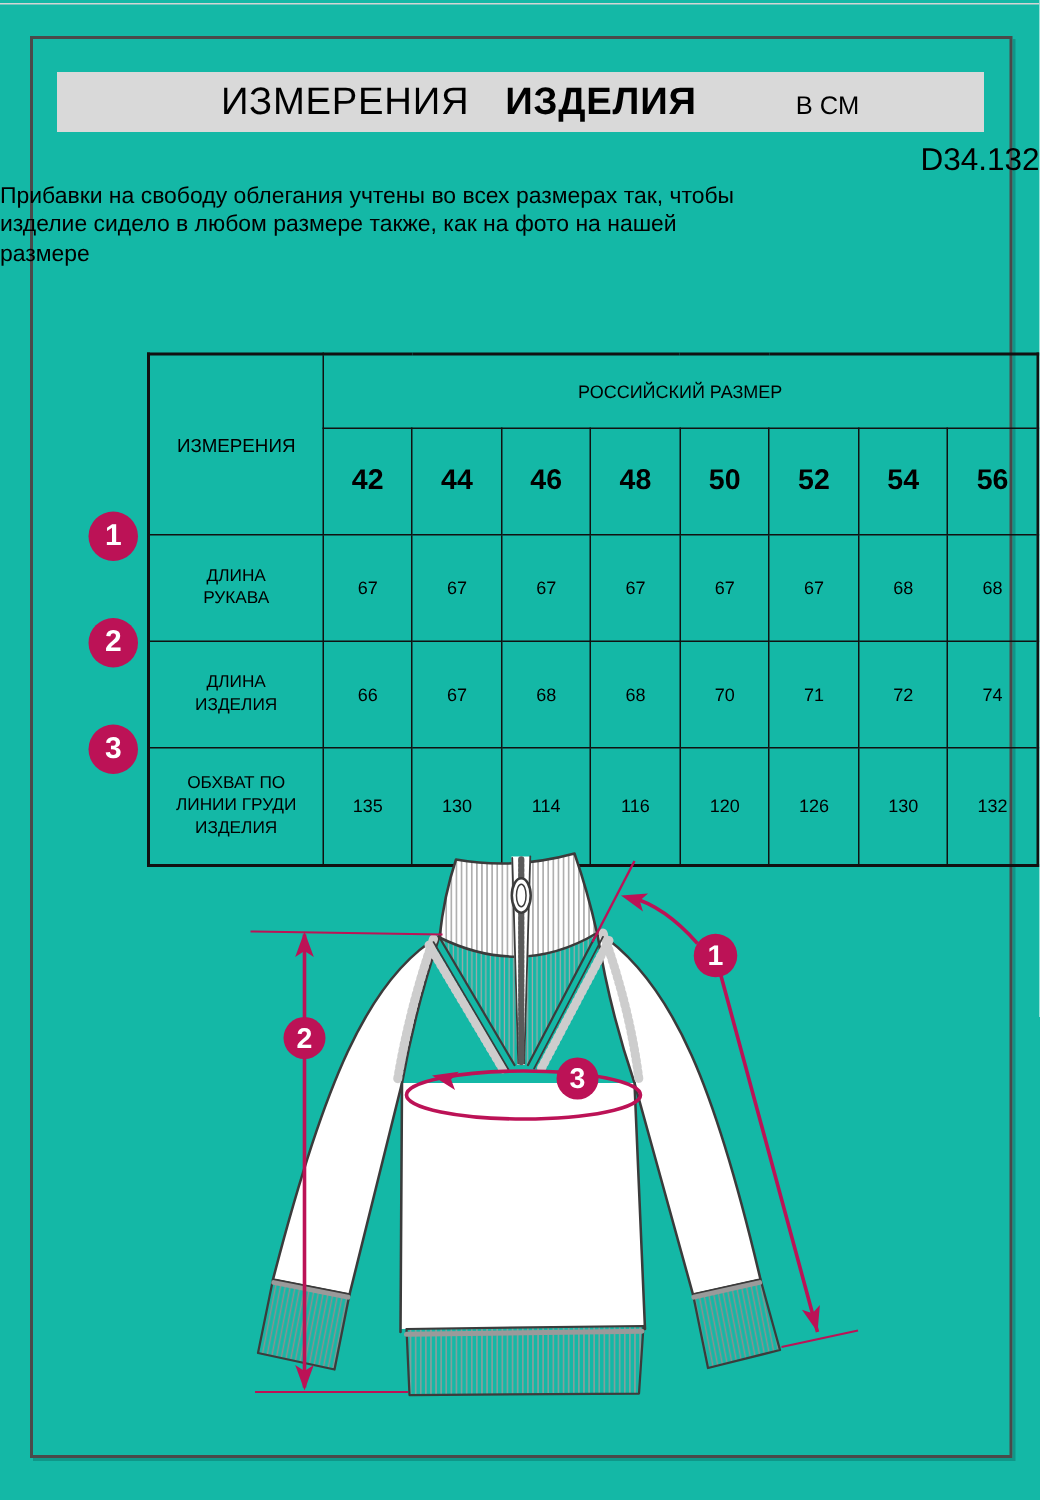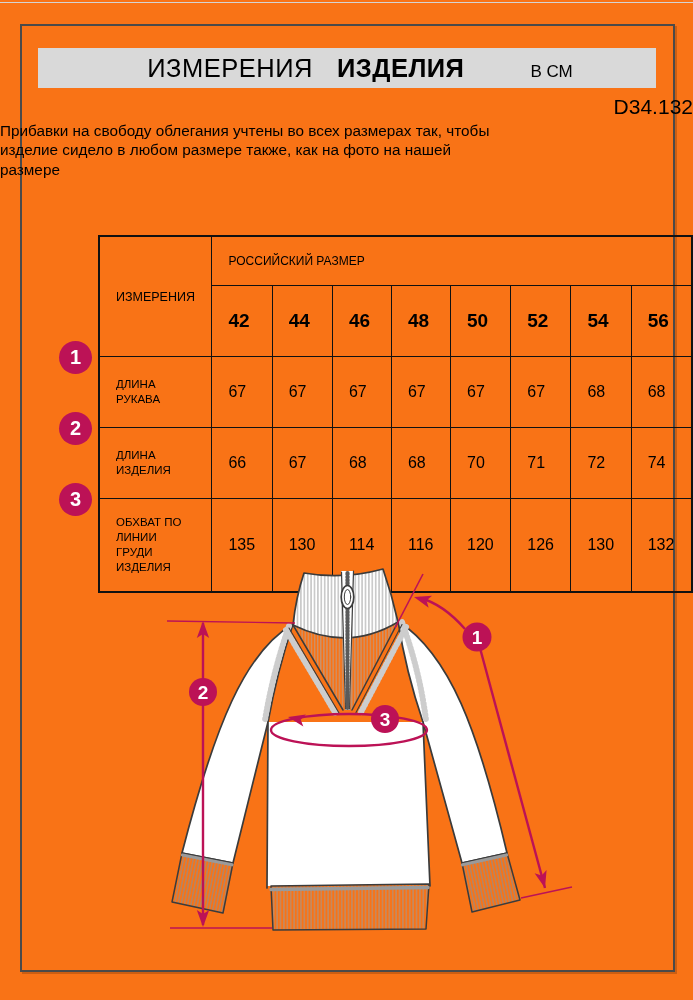--- a/index.html
+++ b/index.html
@@ -3,7 +3,7 @@
 <meta charset="utf-8">
 <style>
   html,body{margin:0;padding:0;background:#fff;}
-  .canvas{position:relative;width:693px;height:1000px;background:#f97316;
+  .canvas{position:relative;width:693px;height:1000px;background:#14b8a6;
           font-family:"Liberation Sans",sans-serif;color:#000;overflow:hidden;}
   .topline{position:absolute;top:2px;left:0;width:100%;height:1px;background:#d4d4d4;}
   .frame{position:absolute;left:20px;top:24px;width:655px;height:948px;

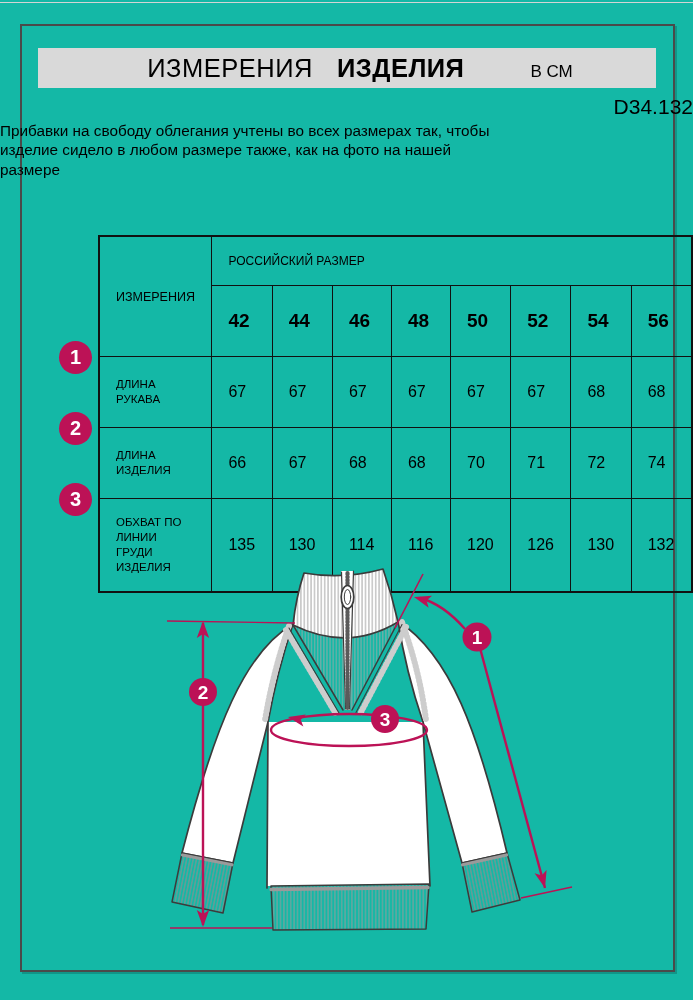--- a/index.html
+++ b/index.html
@@ -18,7 +18,7 @@
   .note span{display:block;}
   table.meas{position:absolute;left:98px;top:235px;border-collapse:collapse;table-layout:fixed;
              border:2px solid #111;}
-  table.meas td{border:1px solid #111;text-align:left;vertical-align:middle;padding:16px;overflow:hidden;}
+  table.meas td{border:1px solid #111;text-align:center;vertical-align:middle;padding:16px;overflow:hidden;}
   td.corner{width:100px;font-size:12.5px;border-right:2px solid #111;border-bottom:2px solid #111;}
   td.ghdr{font-size:12px;height:16px;}
   td.size{width:50px;font-size:19px;font-weight:bold;border-bottom:2px solid #111;}

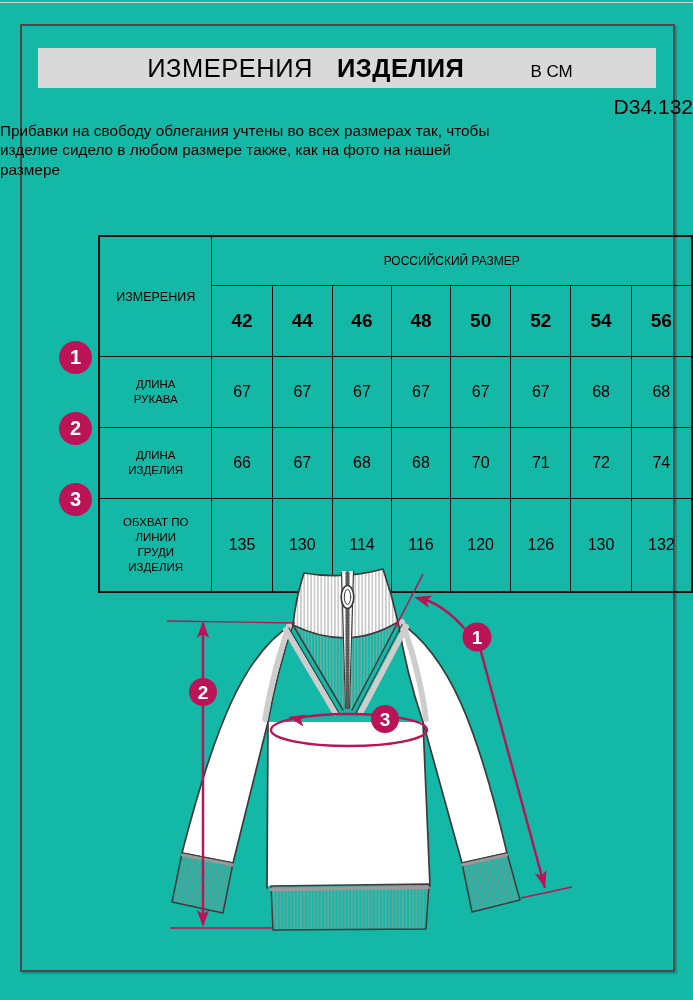--- a/index.html
+++ b/index.html
@@ -26,7 +26,7 @@
   tr.datarow{height:71px;}
   td.rlabel{font-size:11.5px;line-height:1.3;}
   td.rlabel span{display:block;}
-  td.val{font-size:16px;}
+  td.val{font-size:12px;}
   .badge{position:absolute;left:59px;width:33px;height:33px;border-radius:50%;background:#bc1256;
          color:#fff;display:flex;align-items:center;justify-content:center;
          font-size:20px;font-weight:bold;}

